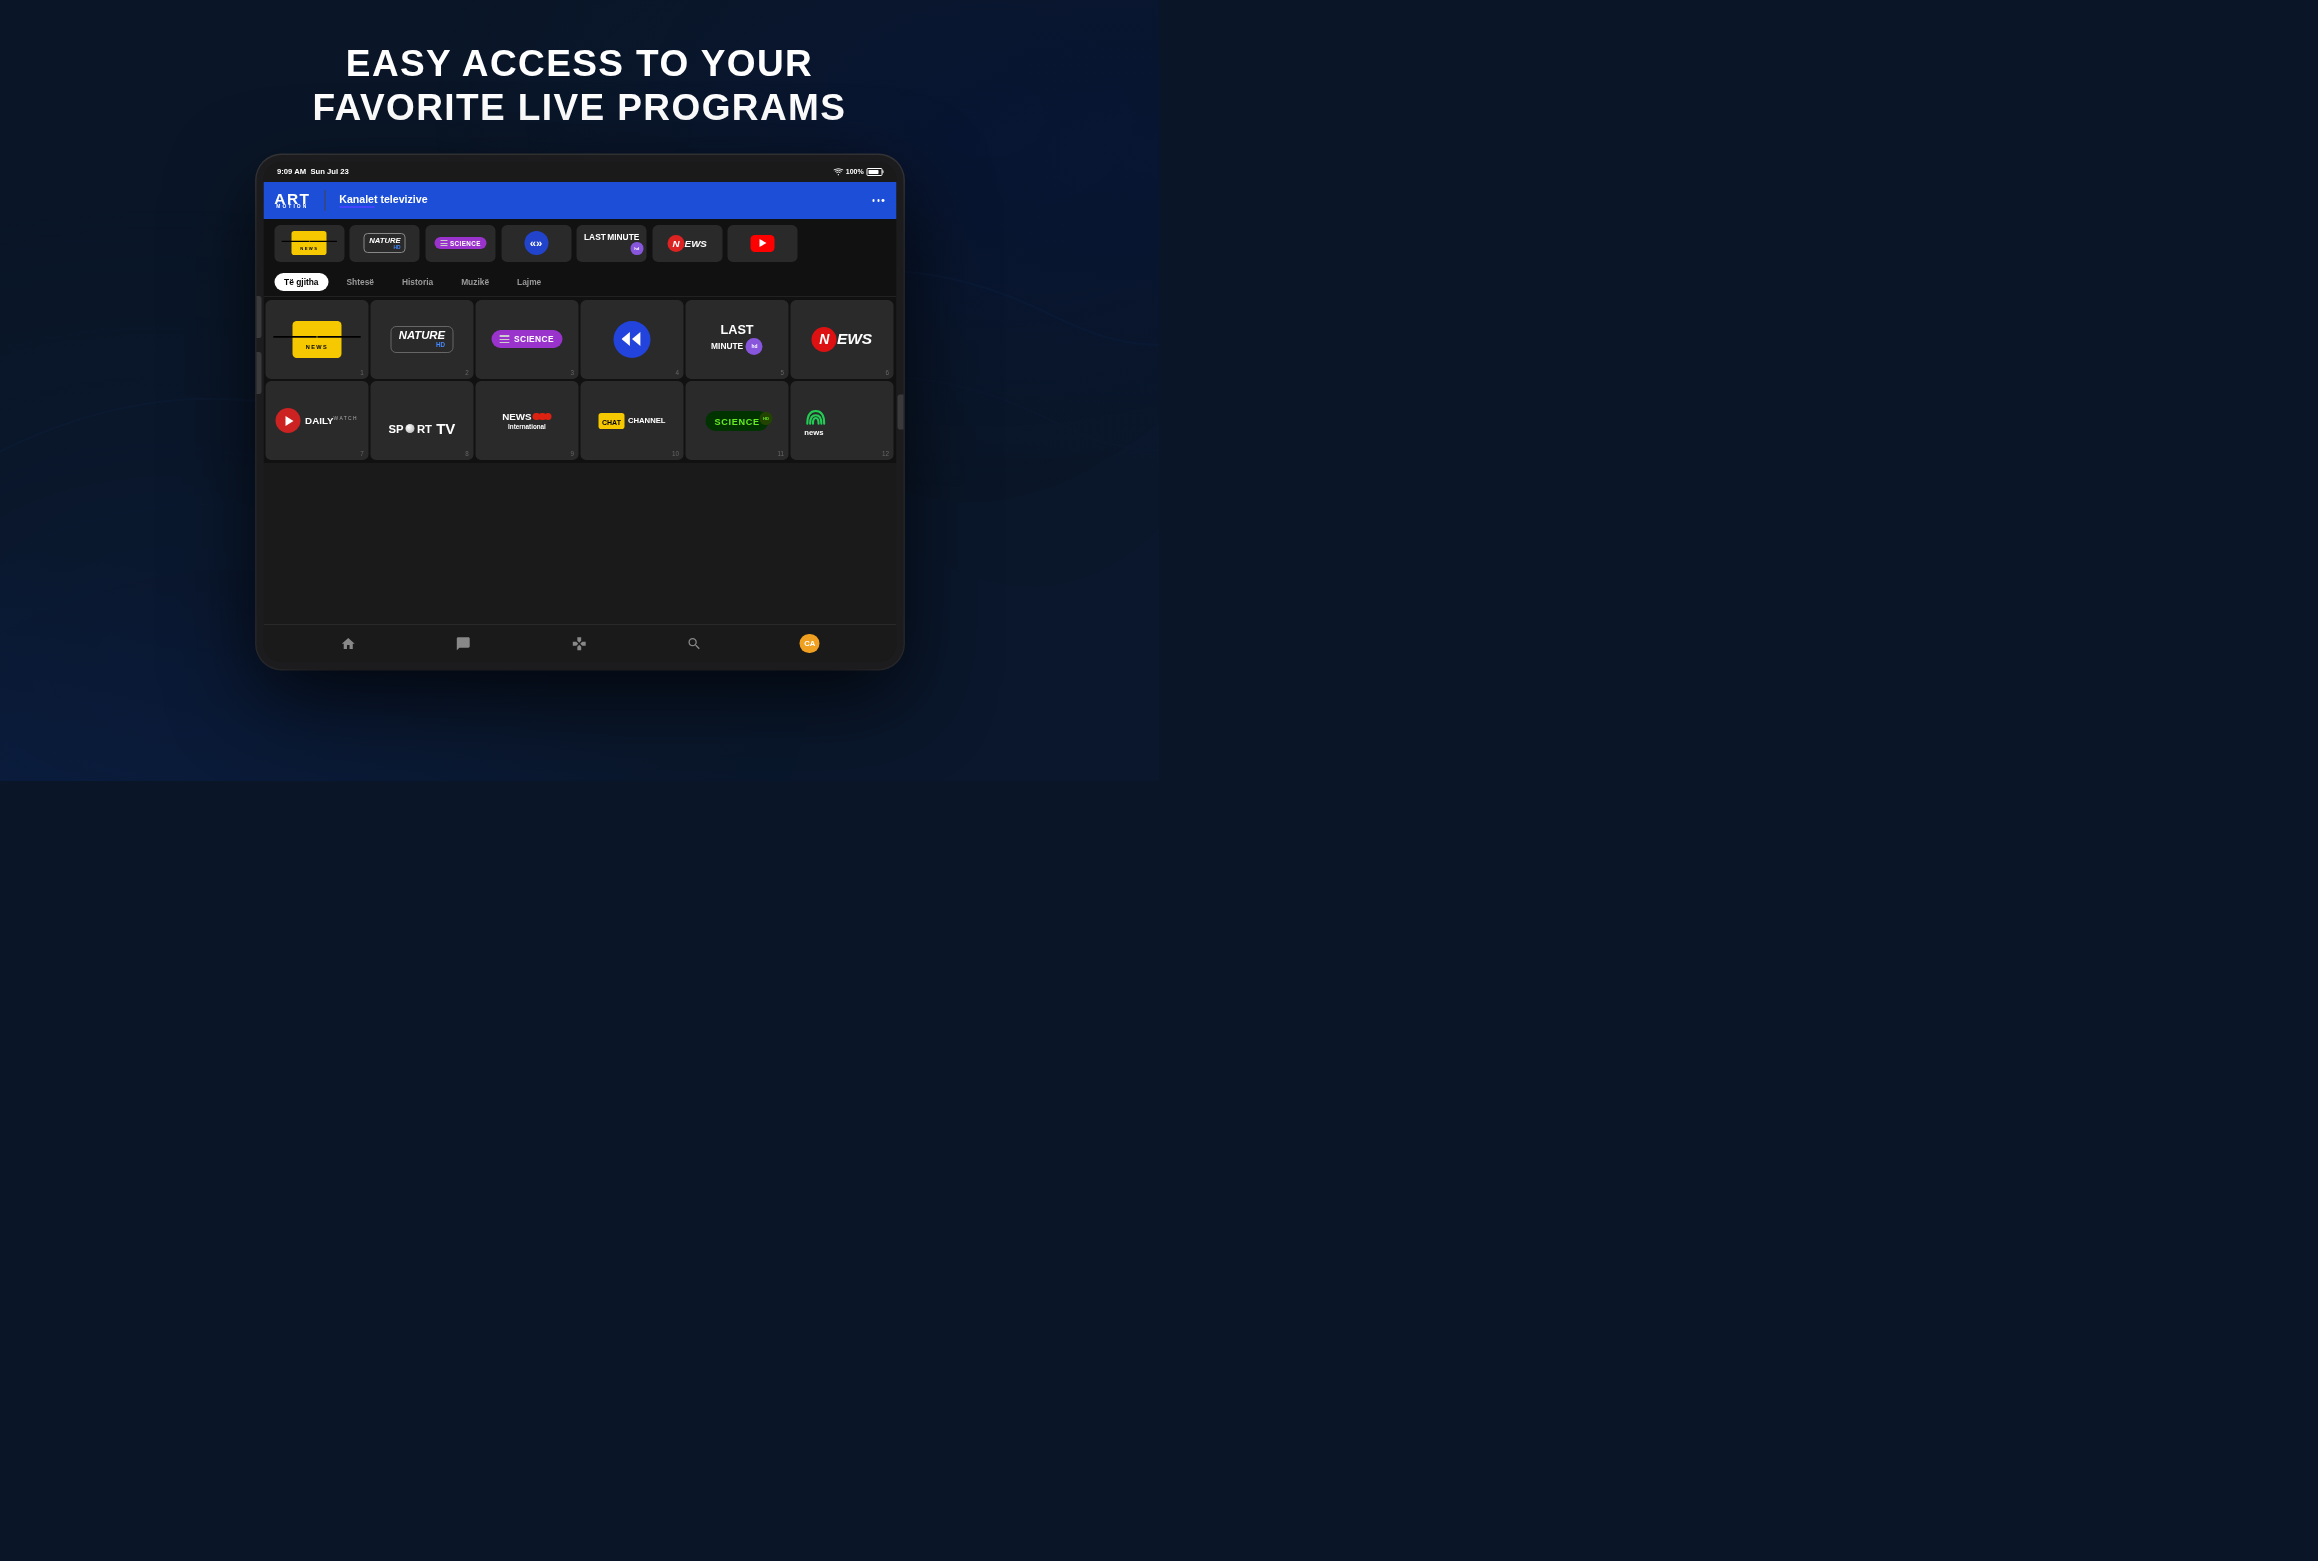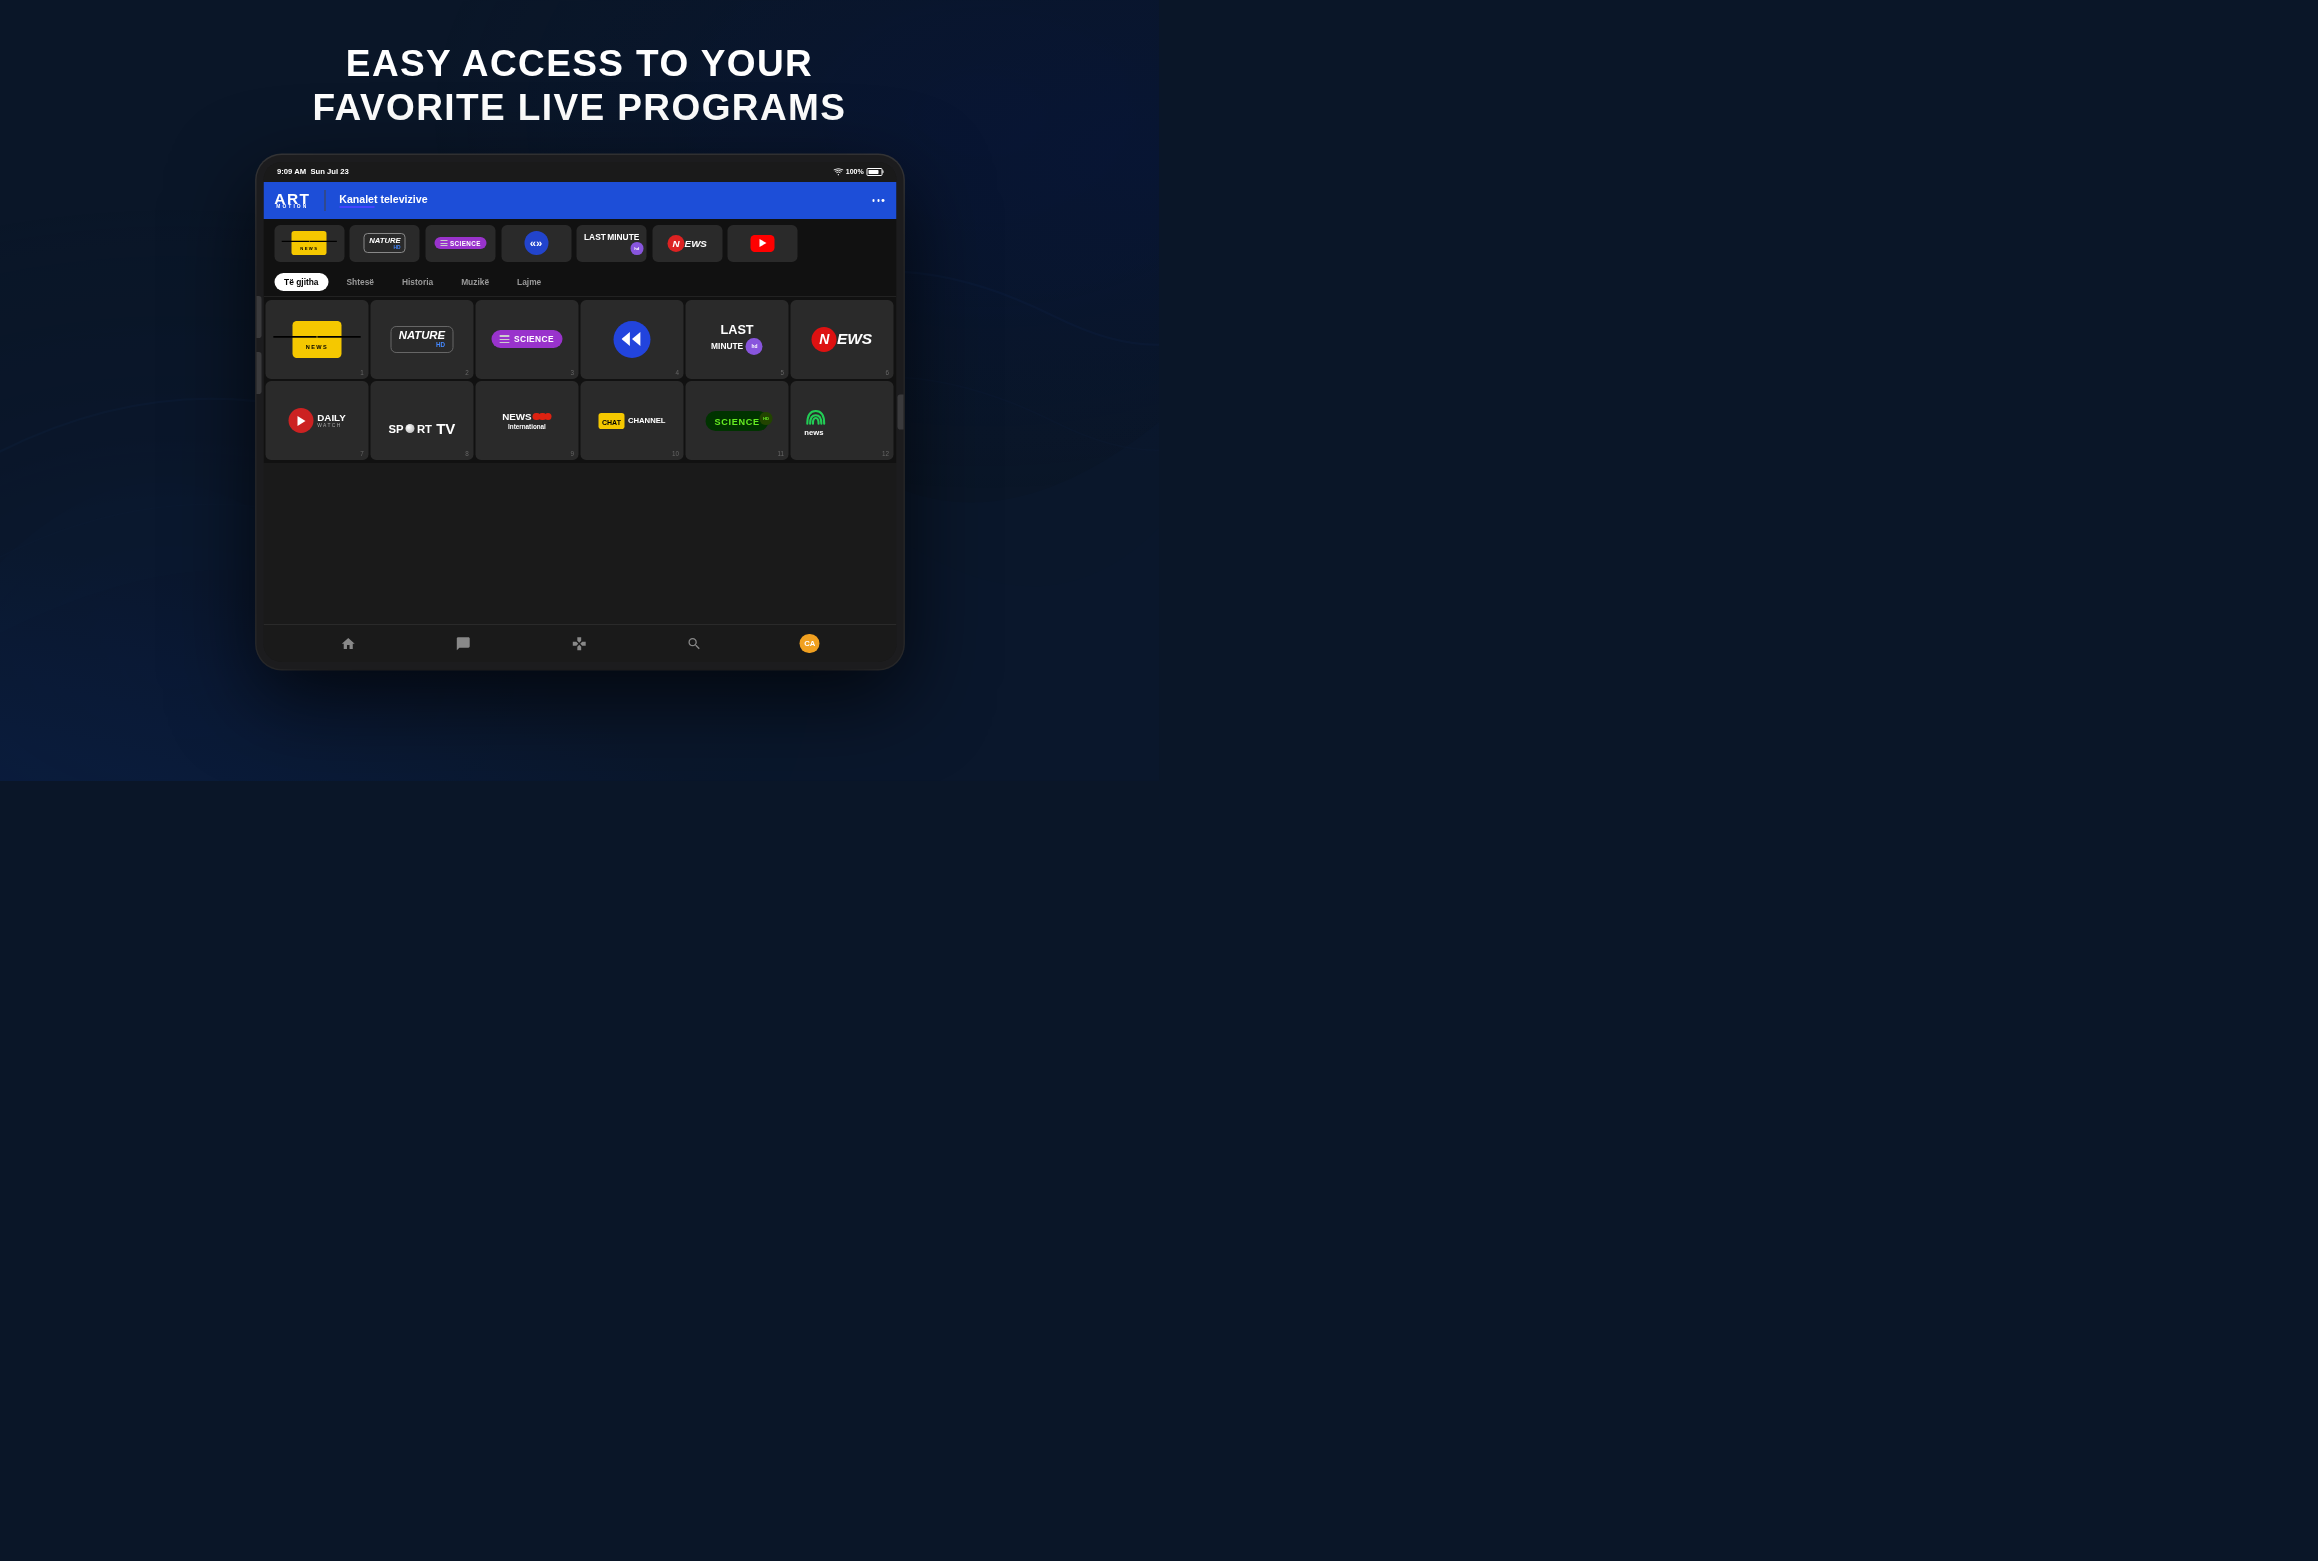--- a/index.html
+++ b/index.html
@@ -603,7 +603,7 @@
             <div style="width:25px;height:25px;background:#cc2222;border-radius:50%;display:flex;align-items:center;justify-content:center;">
               <div style="width:0;height:0;border-left:8.4px solid white;border-top:5.6px solid transparent;border-bottom:5.6px solid transparent;margin-left:2.1px;"></div>
             </div>
-            <div style="display:flex;flex-direction:column;">
+            <div style="display:flex;flex-direction:row;">
               <span style="font-size:9.8px;font-weight:900;color:white;line-height:1;">DAILY</span>
               <span style="font-size:4.9px;color:#aaa;letter-spacing:1.4px;">WATCH</span>
             </div>

